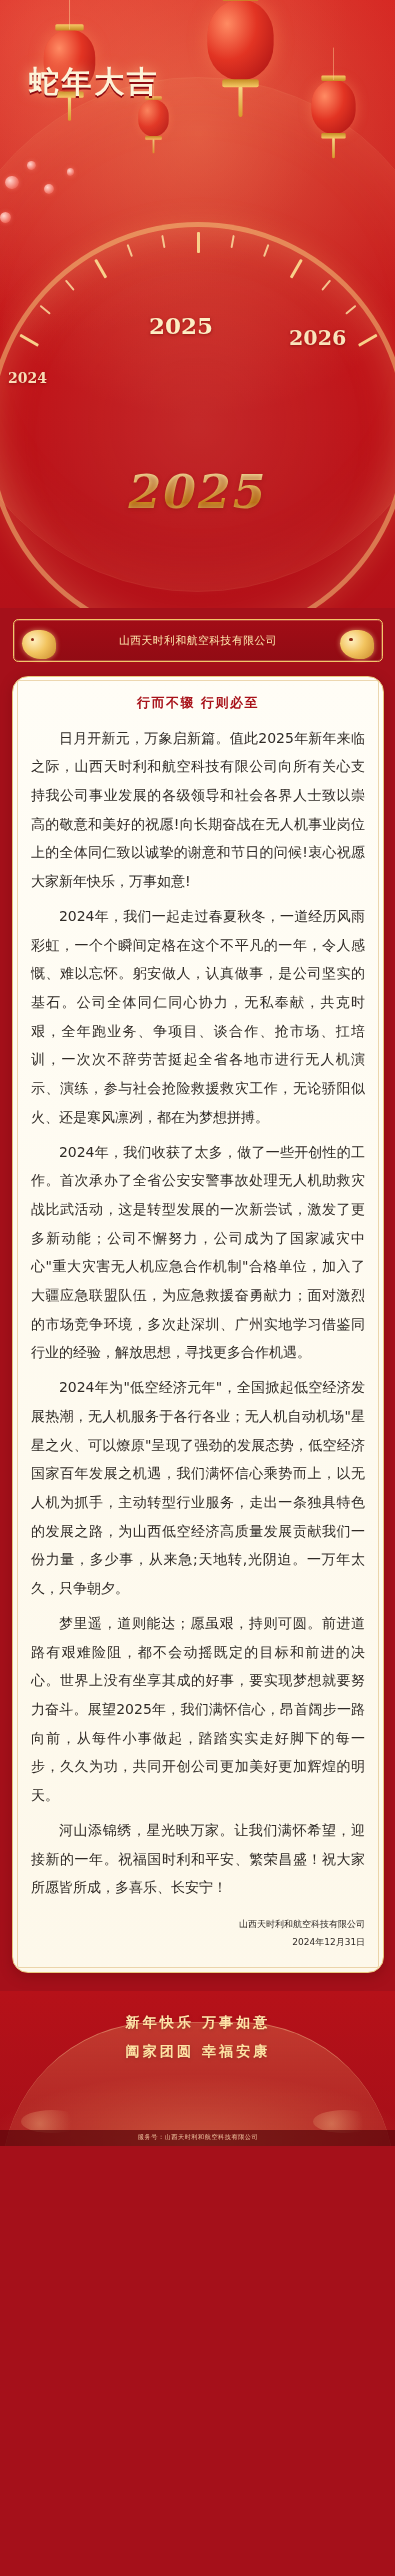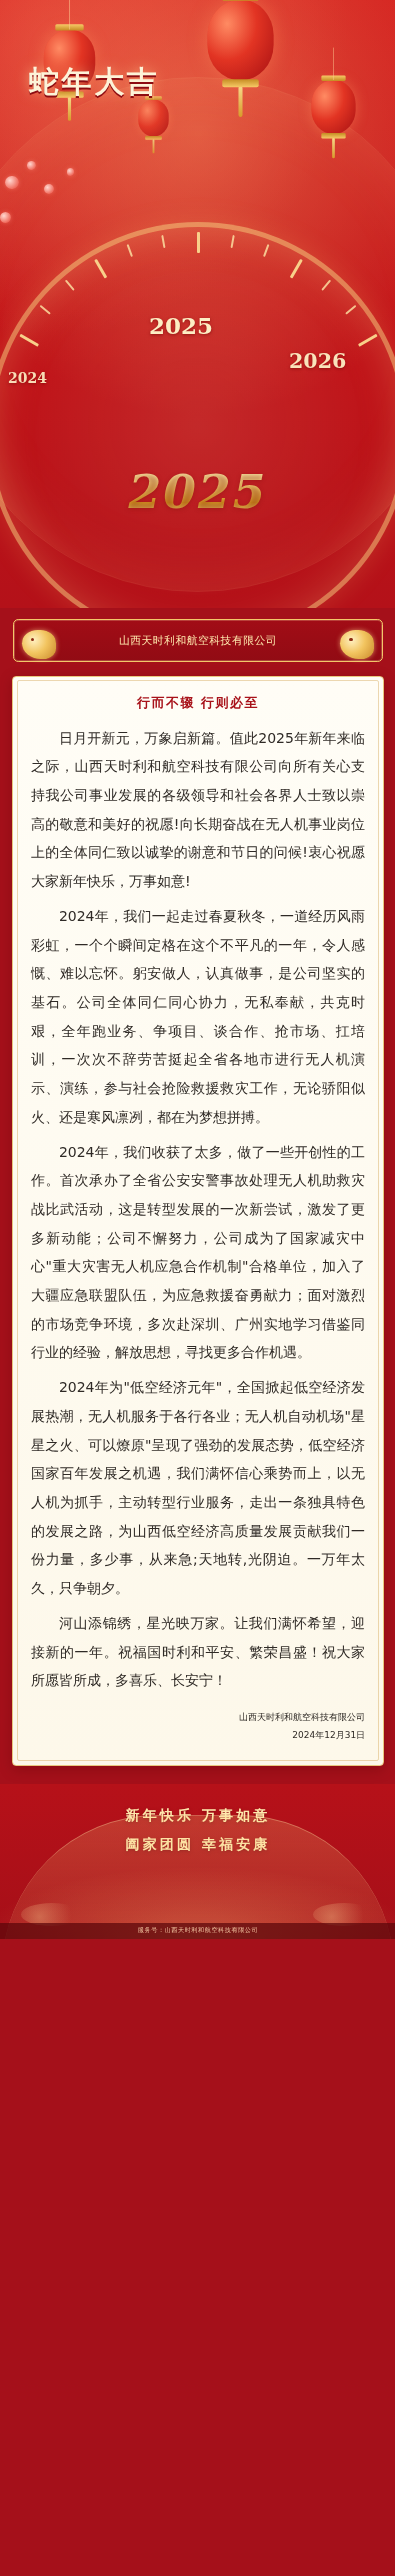--- a/index.html
+++ b/index.html
@@ -135,7 +135,7 @@
   }
   .year-prev { left: 8px;  top: 370px; font-size: 14px; opacity: .92; }
   .year-cur  { left: 149px; top: 312px; font-size: 23px; }
-  .year-next { left: 289px; top: 326px; font-size: 20.6px; opacity: .95; margin-top: 23px; }
+  .year-next { left: 289px; top: 326px; font-size: 20.6px; opacity: .95; }
 
   
   .goldyear {

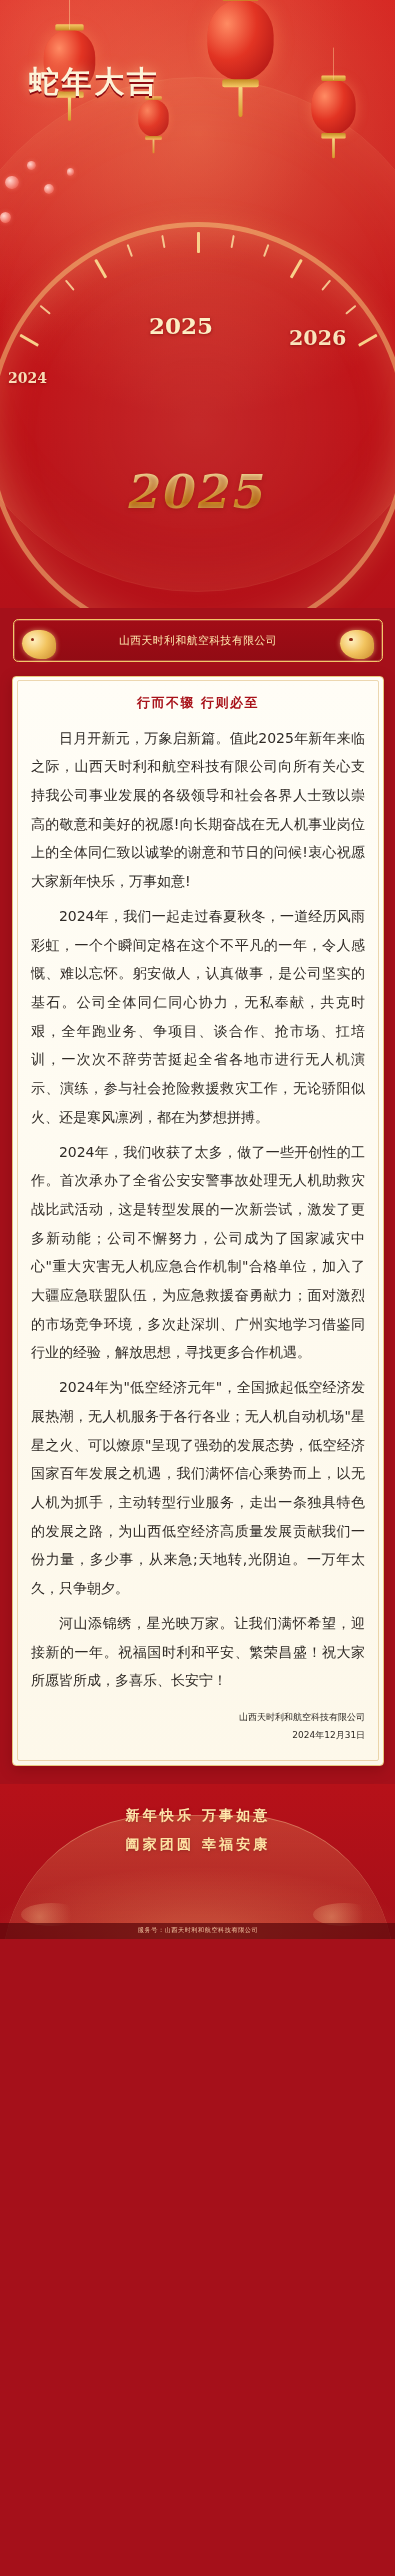--- a/index.html
+++ b/index.html
@@ -210,7 +210,7 @@
     margin: 13.4px 12.4px 0 12.4px;
     background: linear-gradient(180deg, #fffdf6 0%, #fdf8ea 100%);
     border: 1.5px solid #e8c87e;
-    border-radius: 4px;
+    border-radius: 16px;
     padding: 17.5px 17.5px 20.6px 17.5px;
     box-shadow: 0 3.1px 12.4px rgba(80,0,0,.28);
     z-index: 7;

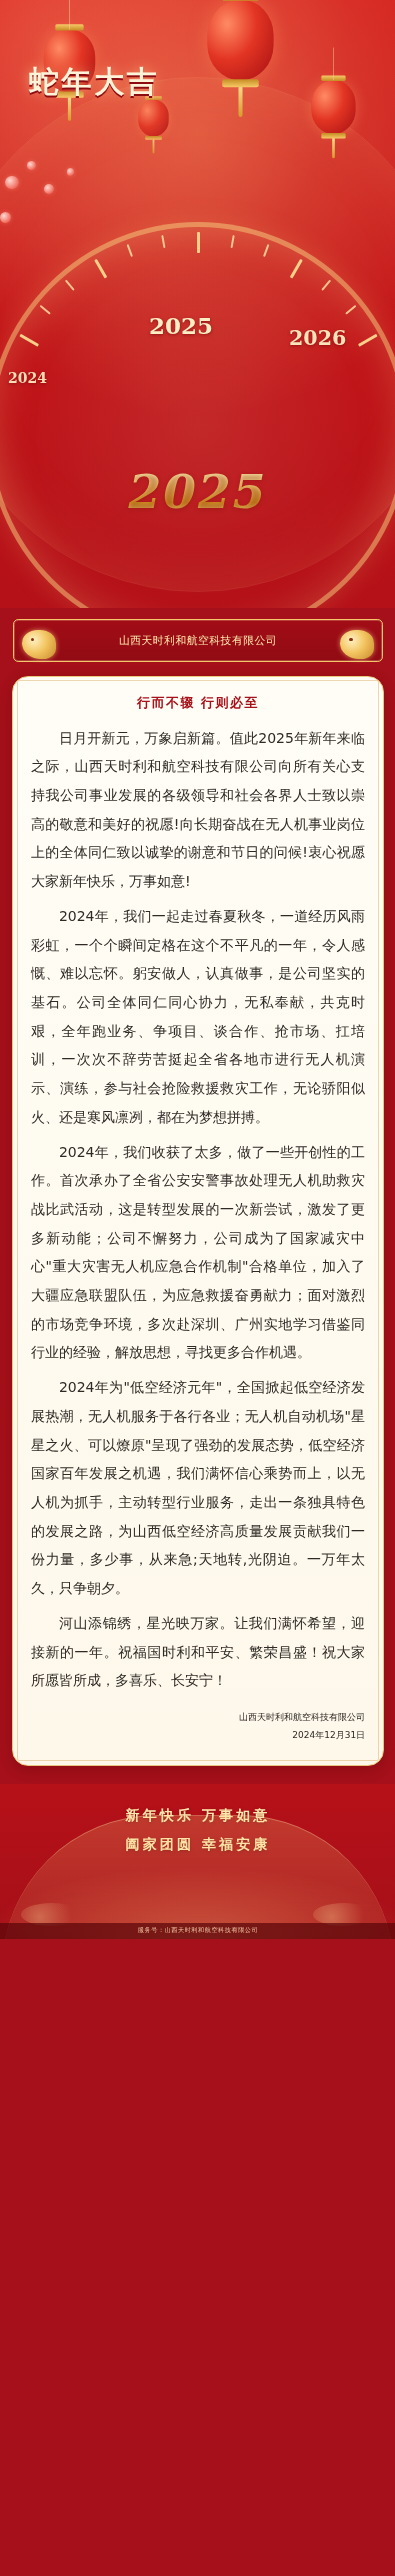--- a/index.html
+++ b/index.html
@@ -377,6 +377,7 @@
     <p>2024年，我们一起走过春夏秋冬，一道经历风雨彩虹，一个个瞬间定格在这个不平凡的一年，令人感慨、难以忘怀。躬安做人，认真做事，是公司坚实的基石。公司全体同仁同心协力，无私奉献，共克时艰，全年跑业务、争项目、谈合作、抢市场、扛培训，一次次不辞劳苦挺起全省各地市进行无人机演示、演练，参与社会抢险救援救灾工作，无论骄阳似火、还是寒风凛冽，都在为梦想拼搏。</p>
     <p>2024年，我们收获了太多，做了一些开创性的工作。首次承办了全省公安安警事故处理无人机助救灾战比武活动，这是转型发展的一次新尝试，激发了更多新动能；公司不懈努力，公司成为了国家减灾中心"重大灾害无人机应急合作机制"合格单位，加入了大疆应急联盟队伍，为应急救援奋勇献力；面对激烈的市场竞争环境，多次赴深圳、广州实地学习借鉴同行业的经验，解放思想，寻找更多合作机遇。</p>
     <p>2024年为"低空经济元年"，全国掀起低空经济发展热潮，无人机服务于各行各业；无人机自动机场"星星之火、可以燎原"呈现了强劲的发展态势，低空经济国家百年发展之机遇，我们满怀信心乘势而上，以无人机为抓手，主动转型行业服务，走出一条独具特色的发展之路，为山西低空经济高质量发展贡献我们一份力量，多少事，从来急;天地转,光阴迫。一万年太久，只争朝夕。</p>
+    <p>梦里遥，道则能达；愿虽艰，持则可圆。前进道路有艰难险阻，都不会动摇既定的目标和前进的决心。世界上没有坐享其成的好事，要实现梦想就要努力奋斗。展望2025年，我们满怀信心，昂首阔步一路向前，从每件小事做起，踏踏实实走好脚下的每一步，久久为功，共同开创公司更加美好更加辉煌的明天。</p>
     <p>河山添锦绣，星光映万家。让我们满怀希望，迎接新的一年。祝福国时利和平安、繁荣昌盛！祝大家所愿皆所成，多喜乐、长安宁！</p>
     <div class="sign">
       <div>山西天时利和航空科技有限公司</div>

